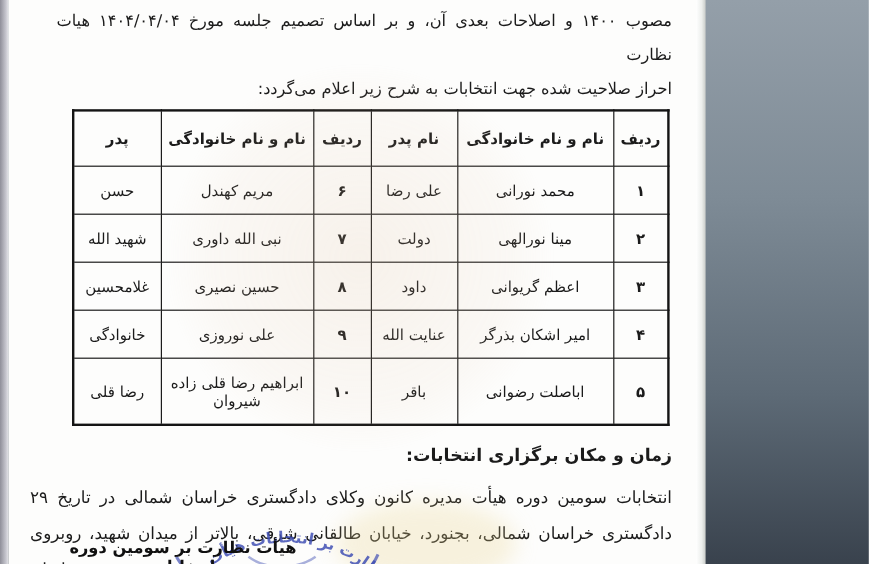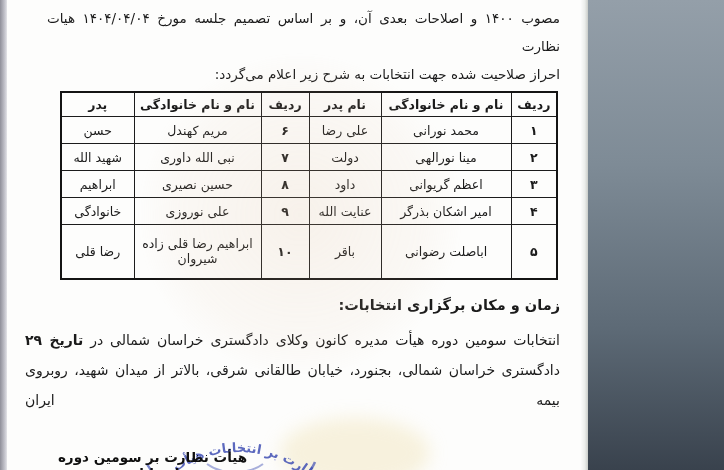--- a/index.html
+++ b/index.html
@@ -25,7 +25,7 @@
   table.cand{border-collapse:collapse;width:496px;margin:3px 22px 0 auto;
     table-layout:fixed;background:transparent;}
   table.cand th,table.cand td{border:1px solid #1c1c1c;text-align:center;
-    font-size:12.5px;padding:1px 4px;overflow:hidden;}
+    font-size:12.5px;padding:12px 4px;overflow:hidden;}
   table.cand{border:2px solid #141414;}
   table.cand th{font-weight:bold;height:21px;font-size:12.5px;}
   table.cand tbody tr{height:27px;}

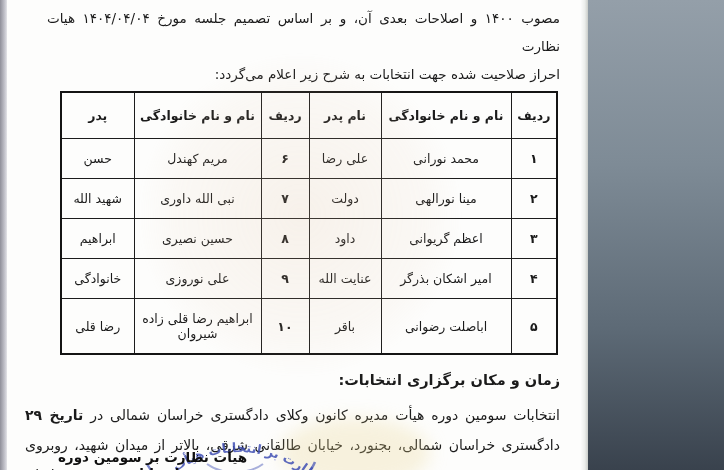--- a/index.html
+++ b/index.html
@@ -97,7 +97,7 @@
           <td>داود</td>
           <td>۸</td>
           <td>حسین نصیری</td>
-          <td>ابراهیم</td>
+          <td>غلامحسین</td>
         </tr>
         <tr>
           <td>۴</td>

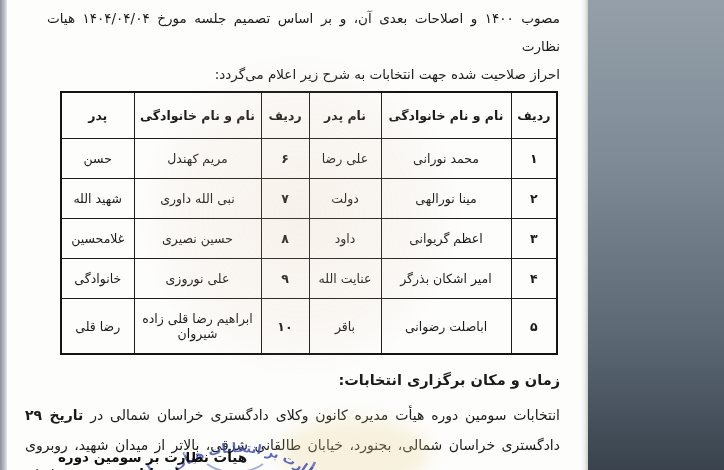--- a/index.html
+++ b/index.html
@@ -35,7 +35,7 @@
   .details{padding:12px 20px 0 18px;}
   .details .line{font-size:14px;line-height:30px;}
   .details .fill{text-align:justify;text-align-last:justify;}
-  .b{font-weight:bold;}
+  .b{font-weight:normal;}
   .stamp-wrap{position:absolute;left:112px;top:412px;width:240px;height:240px;pointer-events:none;}
   .signature{position:absolute;left:28px;top:449px;width:235px;text-align:center;
     font-weight:bold;font-size:13.5px;color:#101010;}

